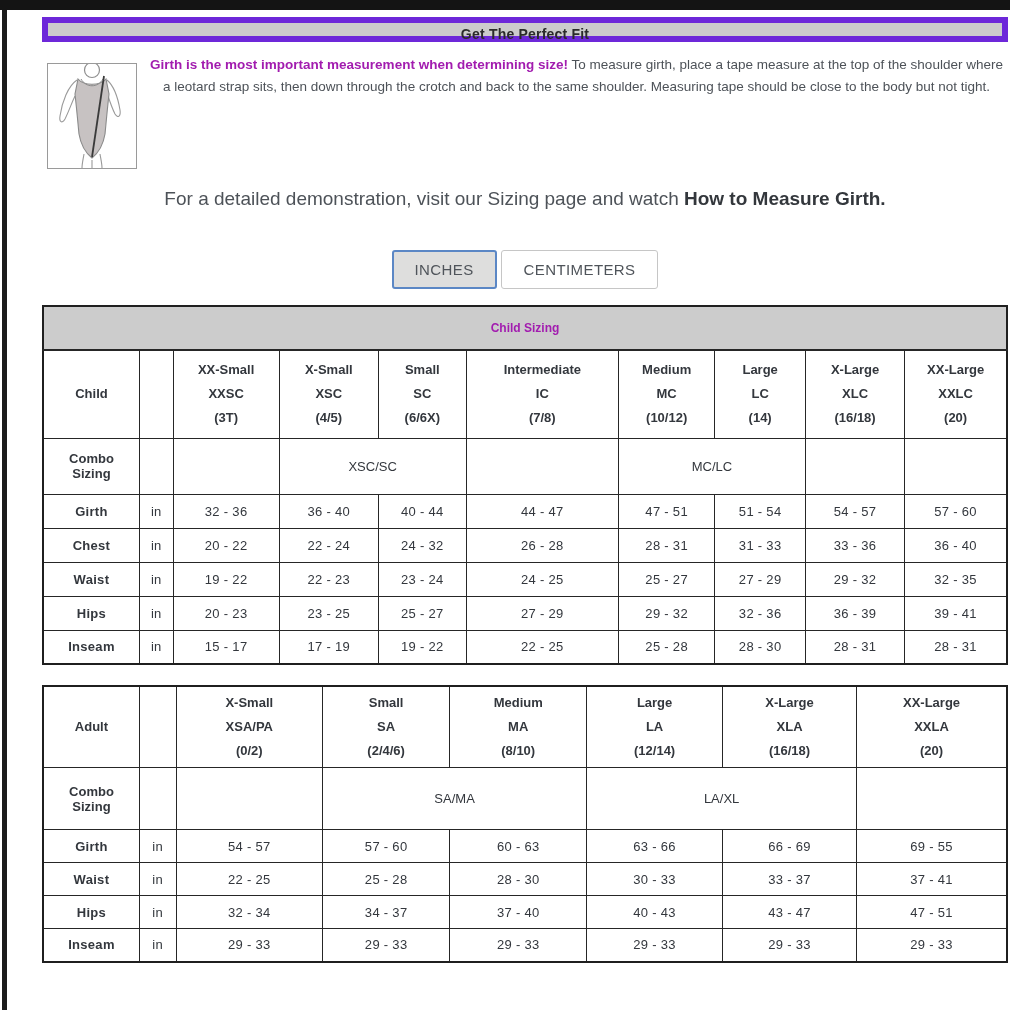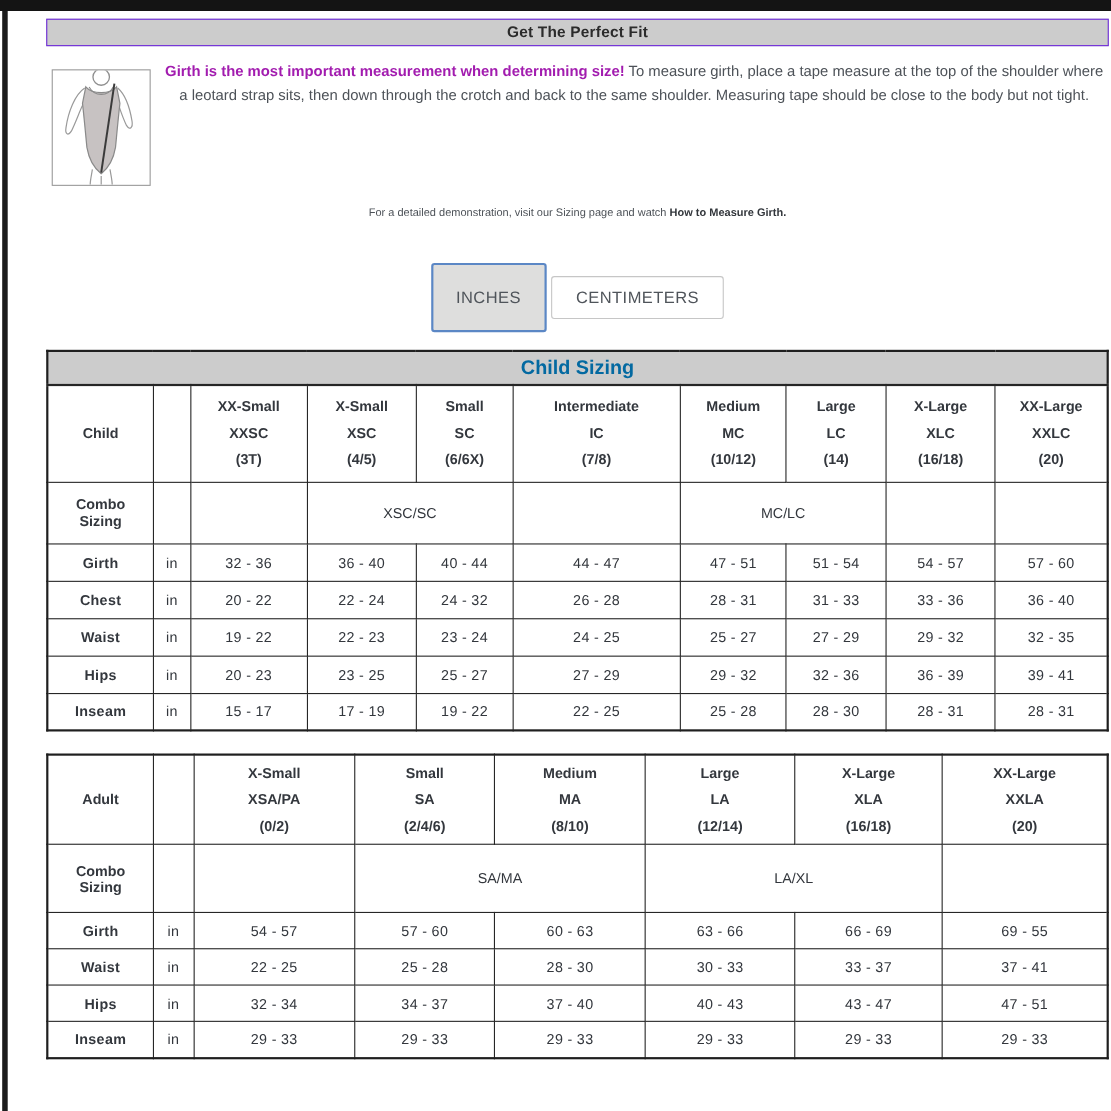--- a/index.html
+++ b/index.html
@@ -12,7 +12,7 @@
   .container { position: relative; margin: 17px 2px 0 42px; width: 966px; }
 
   .titlebar {
-    width: 100%; height: 25px; background: #cccccc; border: 1px solid #6d28d9;
+    width: 100%; height: 25px; background: #cccccc; border: 6px solid #6d28d9;
     text-align: center; font-weight: bold; font-size: 14px; color: #2b2b2b;
     line-height: 23px; letter-spacing: 0.2px;
   }

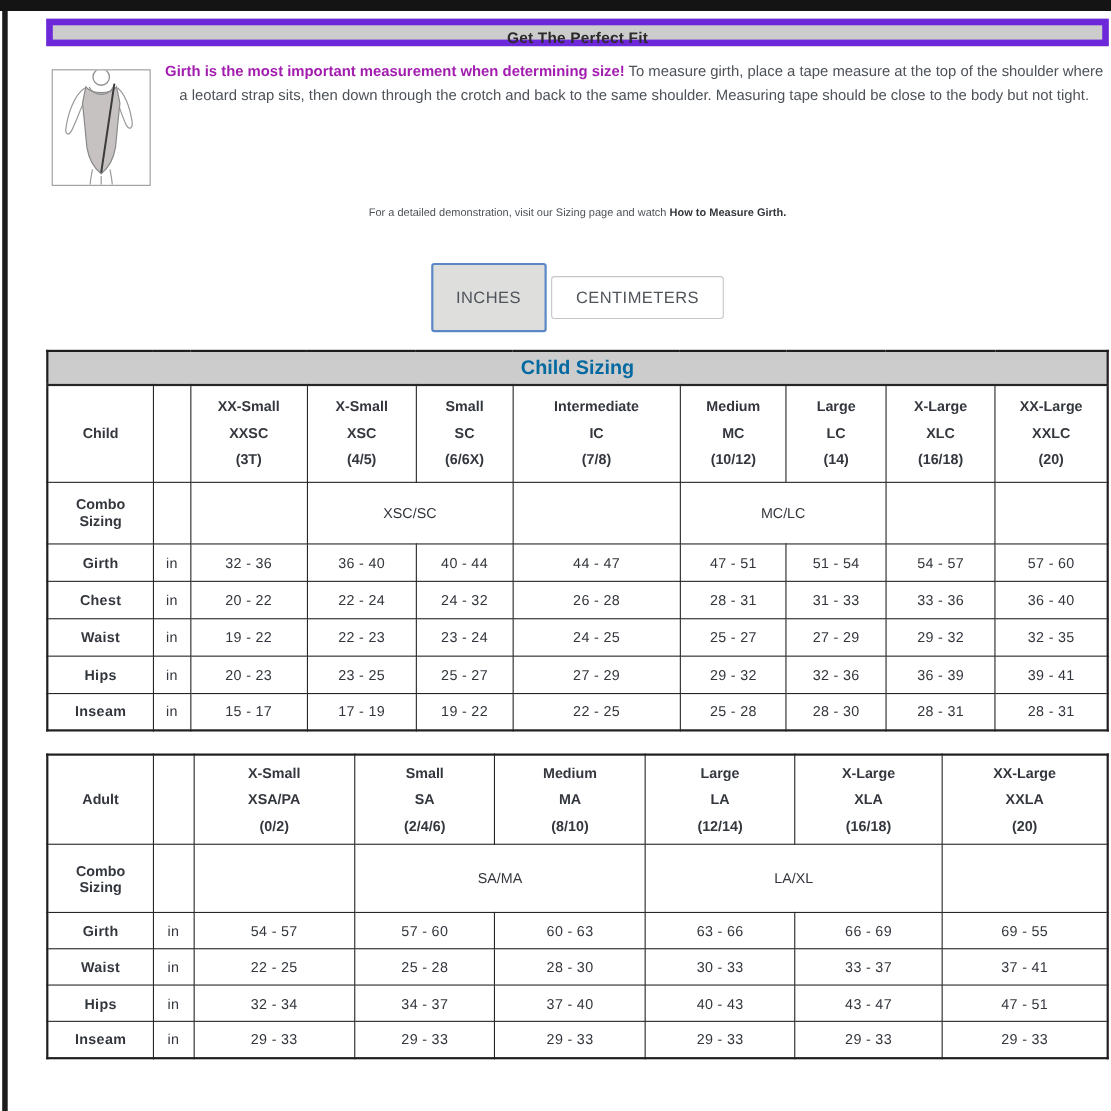--- a/index.html
+++ b/index.html
@@ -27,7 +27,7 @@
     color: #4d5258;
   }
   .intro-text strong { color: #a21caf; }
-  .demo-line { margin-top: 22px; text-align: center; font-size: 10px; color: #4d5258; }
+  .demo-line { margin-top: 22px; text-align: center; font-size: 19px; color: #4d5258; }
   .demo-line strong { color: #33373c; }
 
   .unit-toggle { margin-top: 40px; text-align: center; }

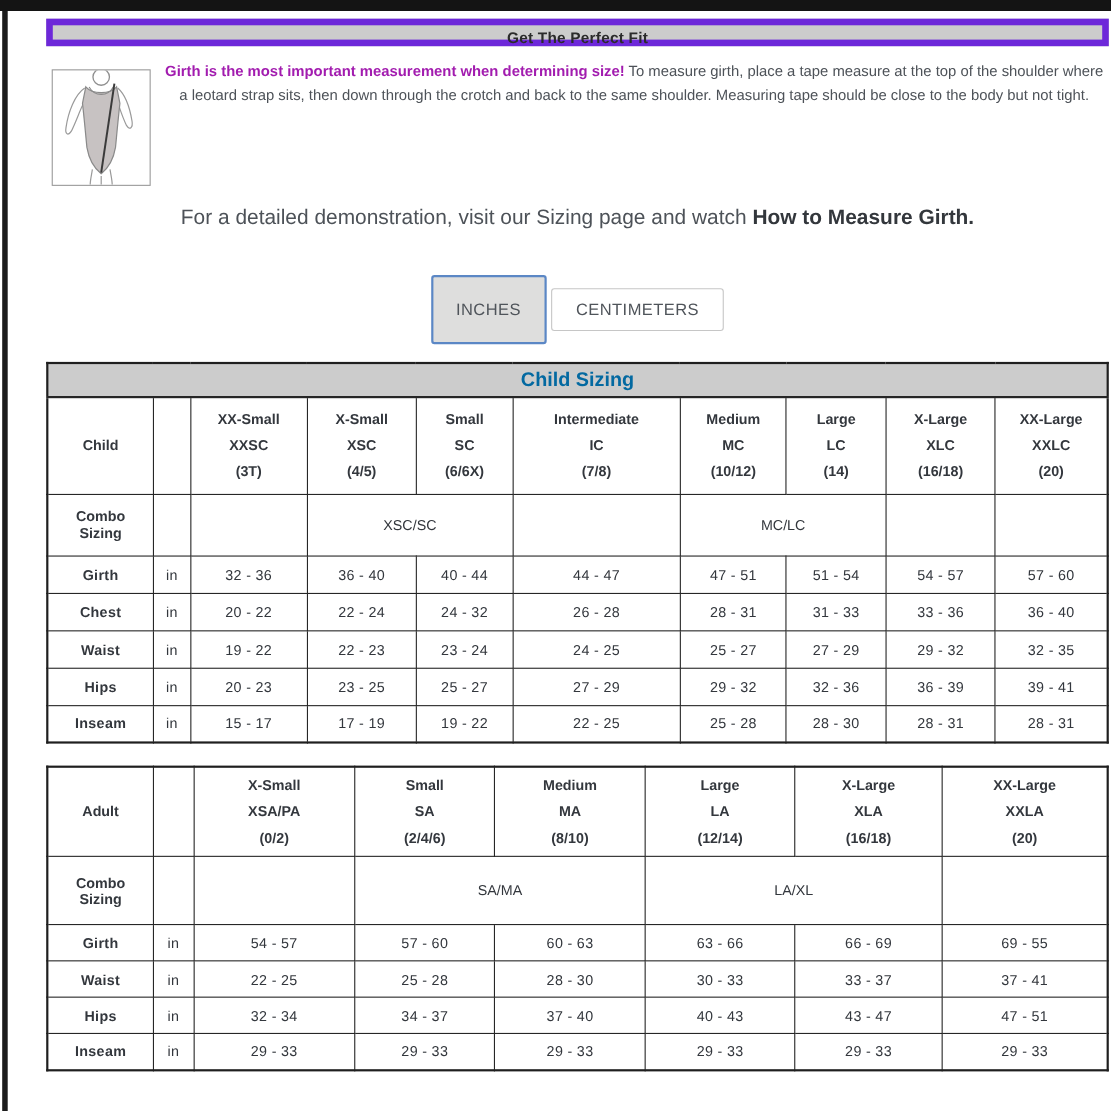--- a/index.html
+++ b/index.html
@@ -38,7 +38,7 @@
     border-radius: 3px; cursor: pointer; vertical-align: middle;
   }
   .btn.selected {
-    background: #dededd; border: 2px solid #5b87c5; padding: 21px 21px;
+    background: #dededd; border: 2px solid #5b87c5; padding: 9px 21px;
   }
   .btn + .btn { margin-left: 4px; }
 

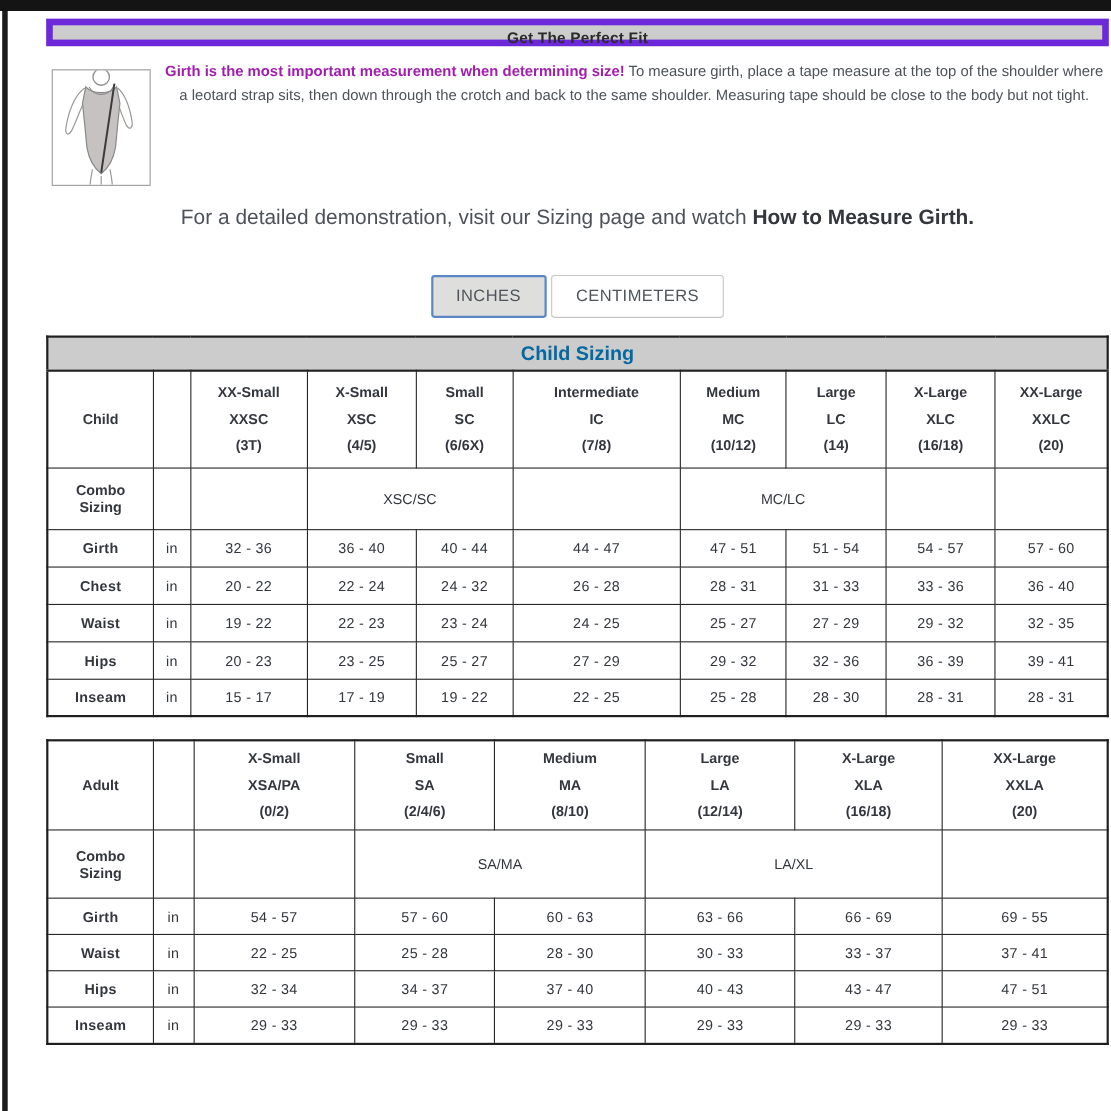--- a/index.html
+++ b/index.html
@@ -53,8 +53,8 @@
     padding: 4px 2px; background: #fff;
   }
   table.sizing td.cap {
-    background: #cccccc; font-weight: bold; color: #0369a1; font-size: 18px;
-    height: 25px; border-bottom: 2px solid #262626;
+    background: #cccccc; font-weight: bold; color: #a21caf; font-size: 12px;
+    height: 44px; border-bottom: 2px solid #262626;
   }
   table.sizing { border: 2px solid #1f1f1f; }
   td.rowlabel { font-weight: bold; }

